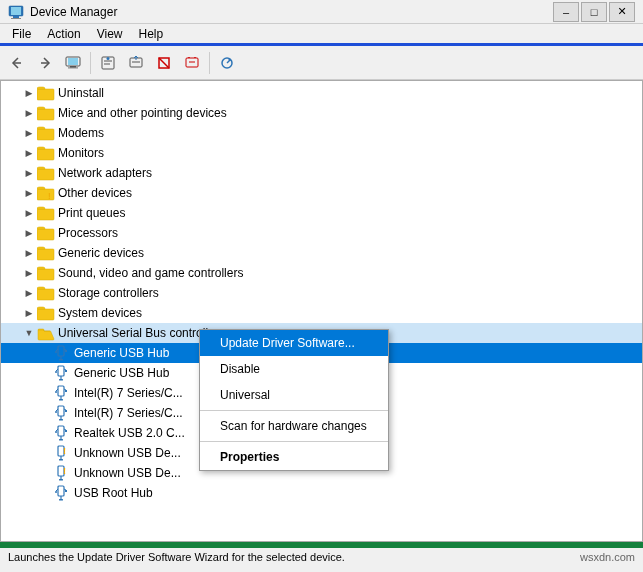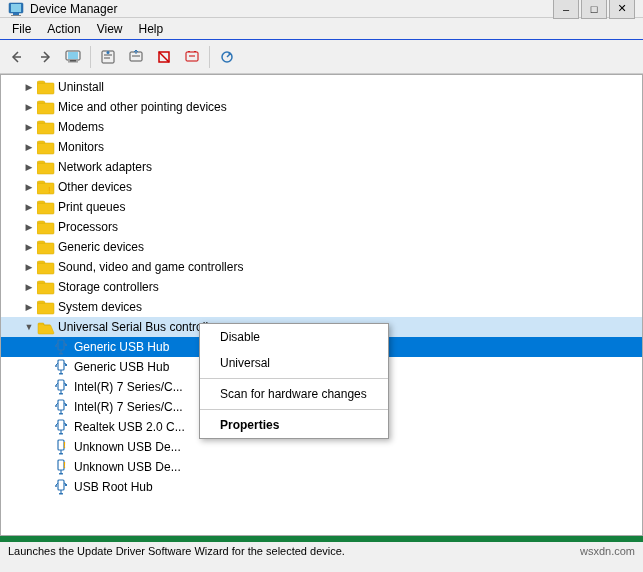--- a/index.html
+++ b/index.html
@@ -15,7 +15,7 @@
     
     .title-bar {
       background: #f0f0f0;
-      height: 18px;
+      height: 24px;
       display: flex;
       align-items: center;
       padding: 0 8px;

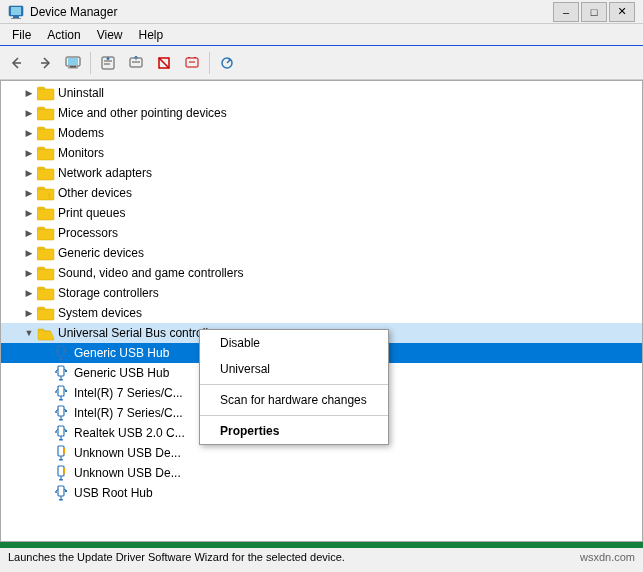--- a/index.html
+++ b/index.html
@@ -55,7 +55,7 @@
       display: flex;
       align-items: center;
       padding: 0 4px;
-      border-bottom: 1px solid #1d4ed8;
+      border-bottom: 3px solid #1d4ed8;
     }
     .menu-item {
       padding: 2px 8px;

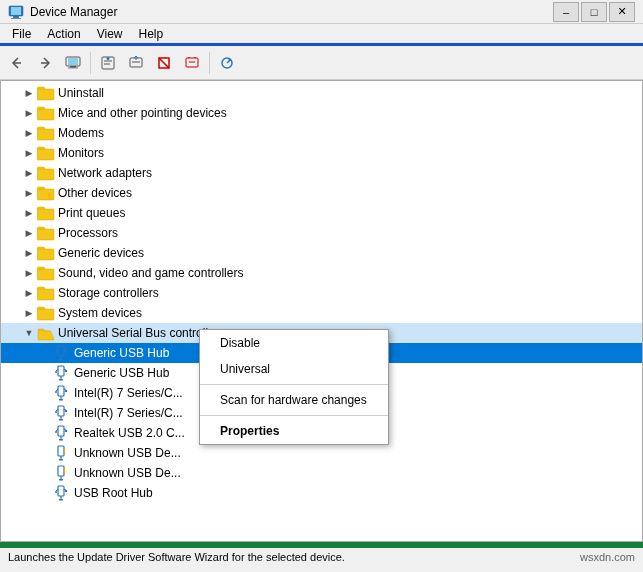--- a/index.html
+++ b/index.html
@@ -513,6 +513,7 @@
 
   <div class="context-menu" id="context-menu">
 
+  <div class="ctx-item highlighted">Update Driver Software...</div>
       <div class="ctx-item">Disable</div>
       <div class="ctx-item">Universal</div>
       <div class="ctx-sep"></div>

